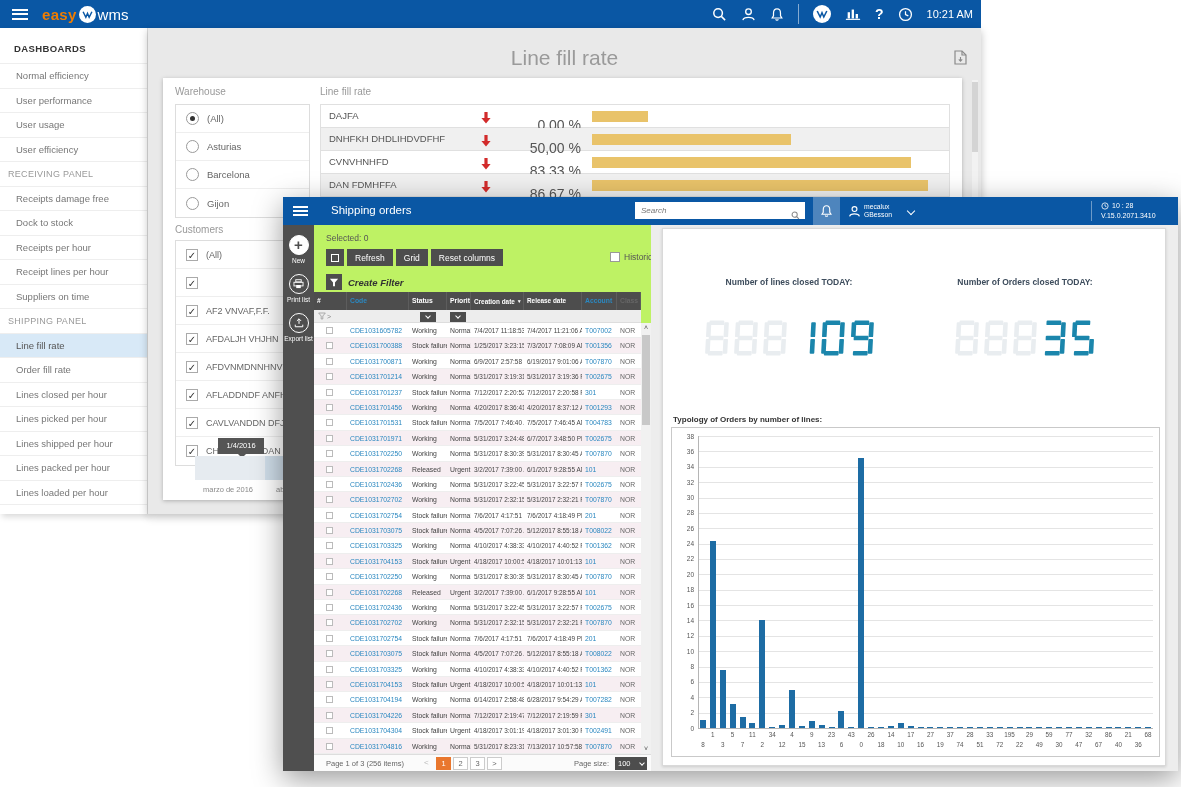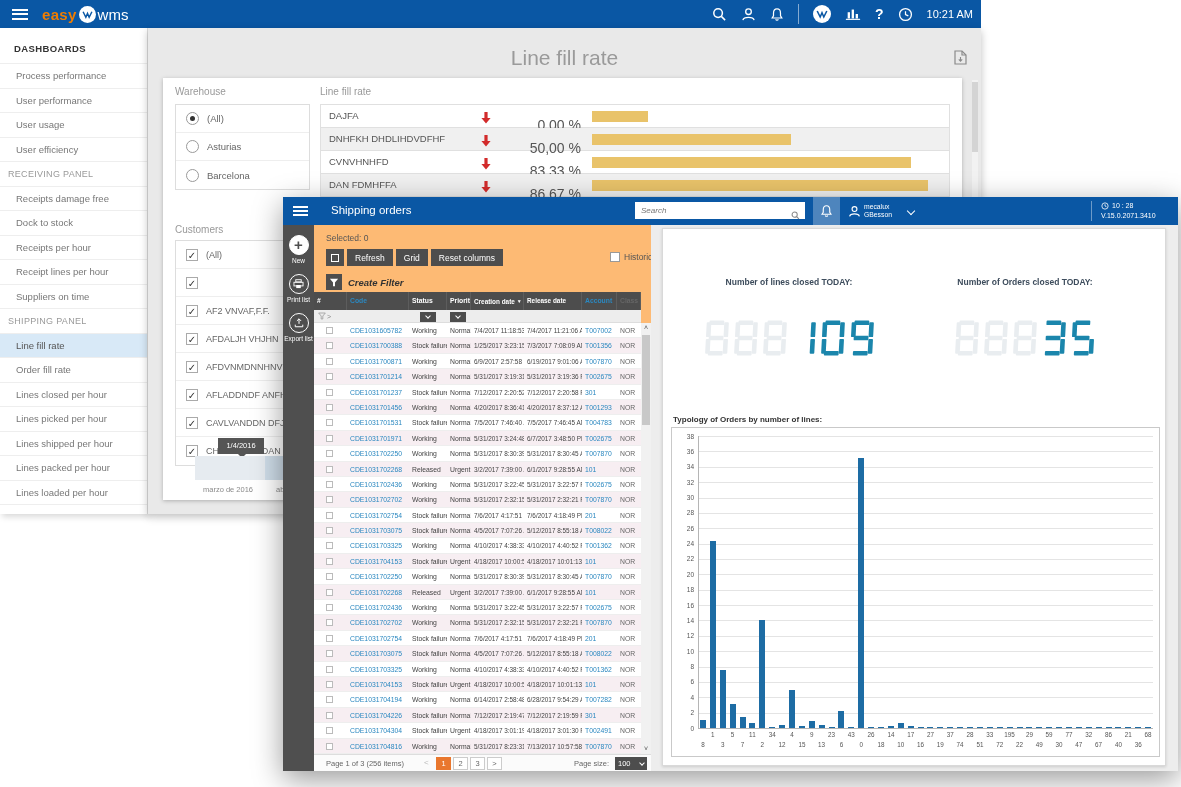--- a/index.html
+++ b/index.html
@@ -220,7 +220,7 @@
 
   <div class="sidebar" id="sidebar">
       <div class="side-title">DASHBOARDS</div>
-      <div class="side-item">Process performance</div>
+      <div class="side-item">Normal efficiency</div>
       <div class="side-item">User performance</div>
       <div class="side-item">User usage</div>
       <div class="side-item">User efficiency</div>

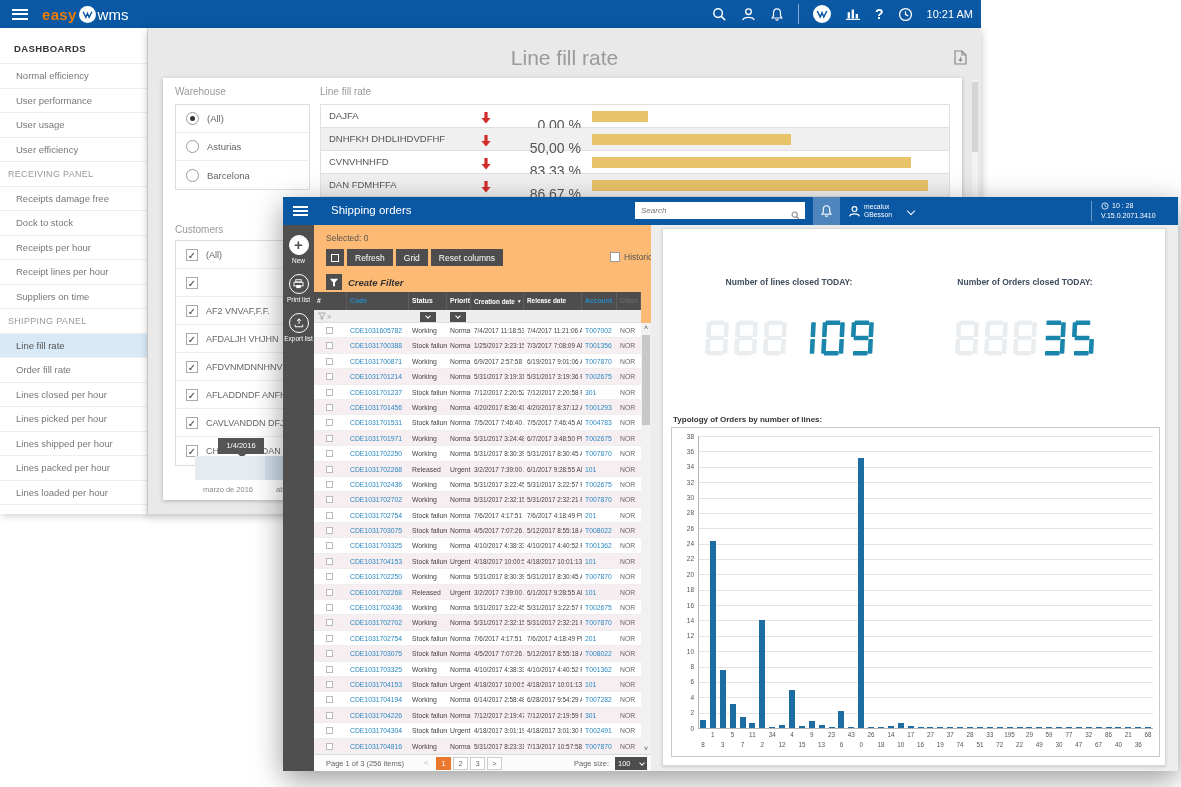--- a/index.html
+++ b/index.html
@@ -266,6 +266,10 @@
           <div class="wh-row">
             <span class="radio"></span>
             <span class="wlbl">Barcelona</span>
+          </div>
+          <div class="wh-row">
+            <span class="radio"></span>
+            <span class="wlbl">Gijon</span>
           </div>
         </div>
       <div class="lbl lbl-fill">Line fill rate</div>

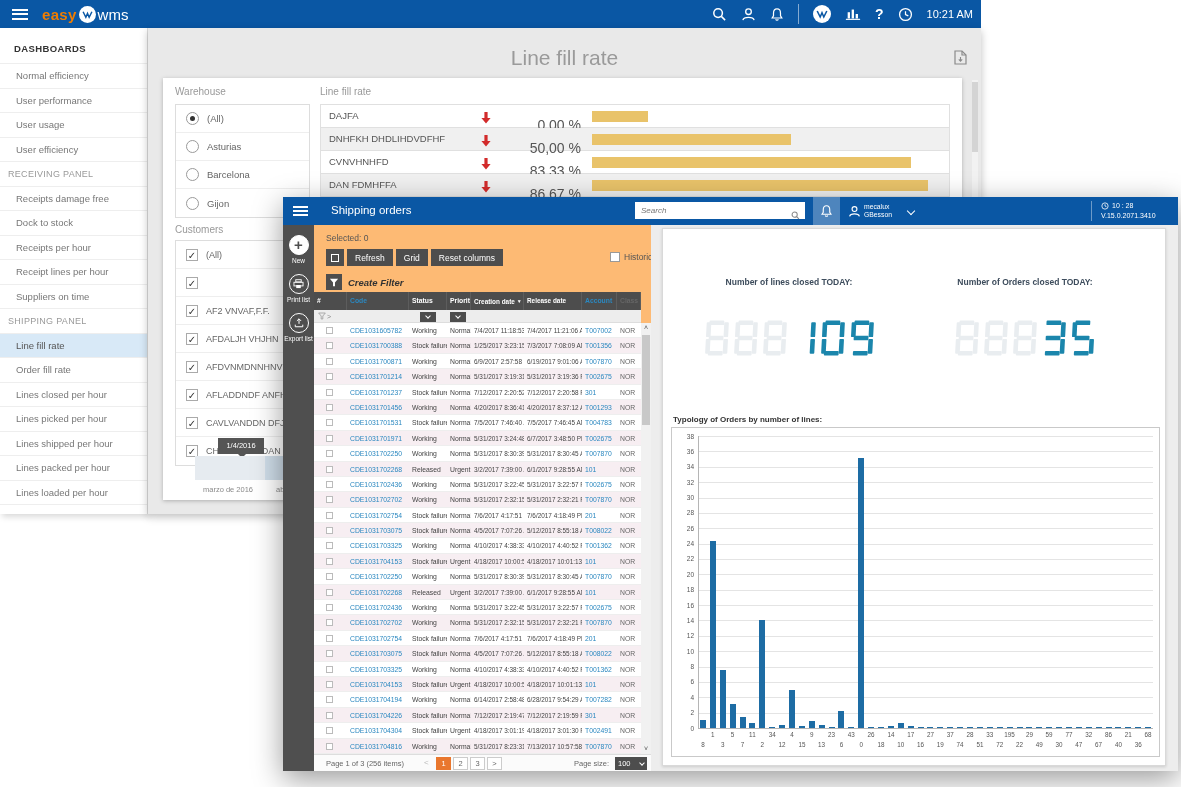--- a/index.html
+++ b/index.html
@@ -88,7 +88,7 @@
   .tool .circ.solid{background:#fff;border-color:#fff;color:#4f4f4f;font-size:15px;font-weight:bold;line-height:18px;}
   .tool .tl{color:#fff;font-size:6.5px;margin-top:2px;text-align:center;}
 
-  .ship-content{position:absolute;left:31px;top:28px;width:337px;height:546px;background:#fdba74;}
+  .ship-content{position:absolute;left:31px;top:28px;width:337px;height:546px;background:#bef264;}
   .sel-lbl{position:absolute;left:12px;top:8px;font-size:8.5px;color:#555;}
   .btn-row{position:absolute;left:12px;top:24px;display:flex;gap:3px;}
   .dbtn{height:17px;background:#4d4d4d;color:#fff;font-size:8.5px;display:flex;align-items:center;padding:0 8px;cursor:pointer;}

